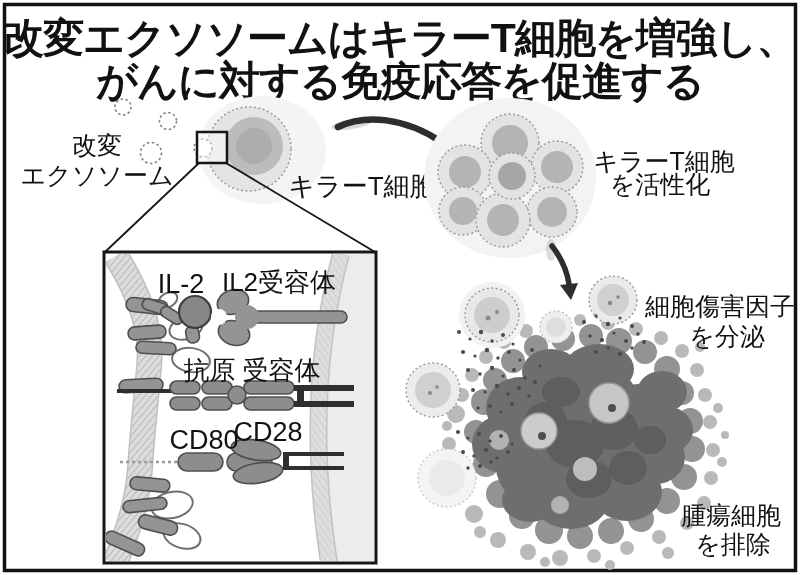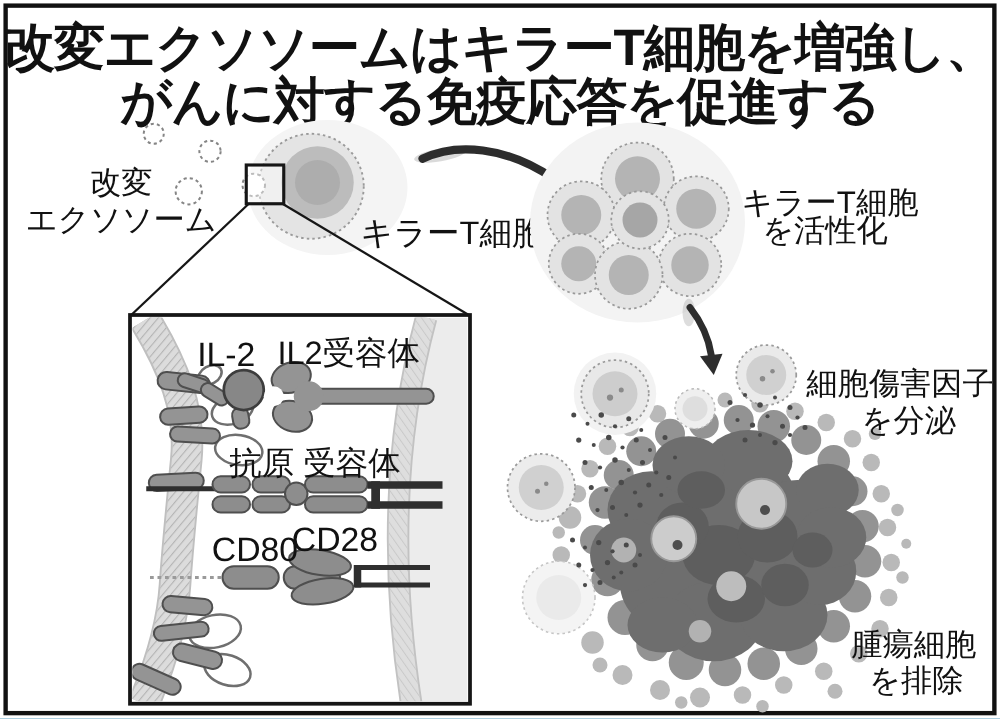--- a/index.html
+++ b/index.html
@@ -3,7 +3,7 @@
 <meta charset="utf-8">
 <style>
   html,body{margin:0;padding:0;background:#ffffff;}
-  #page{position:relative;width:800px;height:575px;background:#0369a1;overflow:hidden;
+  #page{position:relative;width:800px;height:575px;background:#22c55e;overflow:hidden;
         font-family:"Liberation Sans","DejaVu Sans",sans-serif;}
   svg{position:absolute;left:0;top:0;}
   text{fill:#111;}

